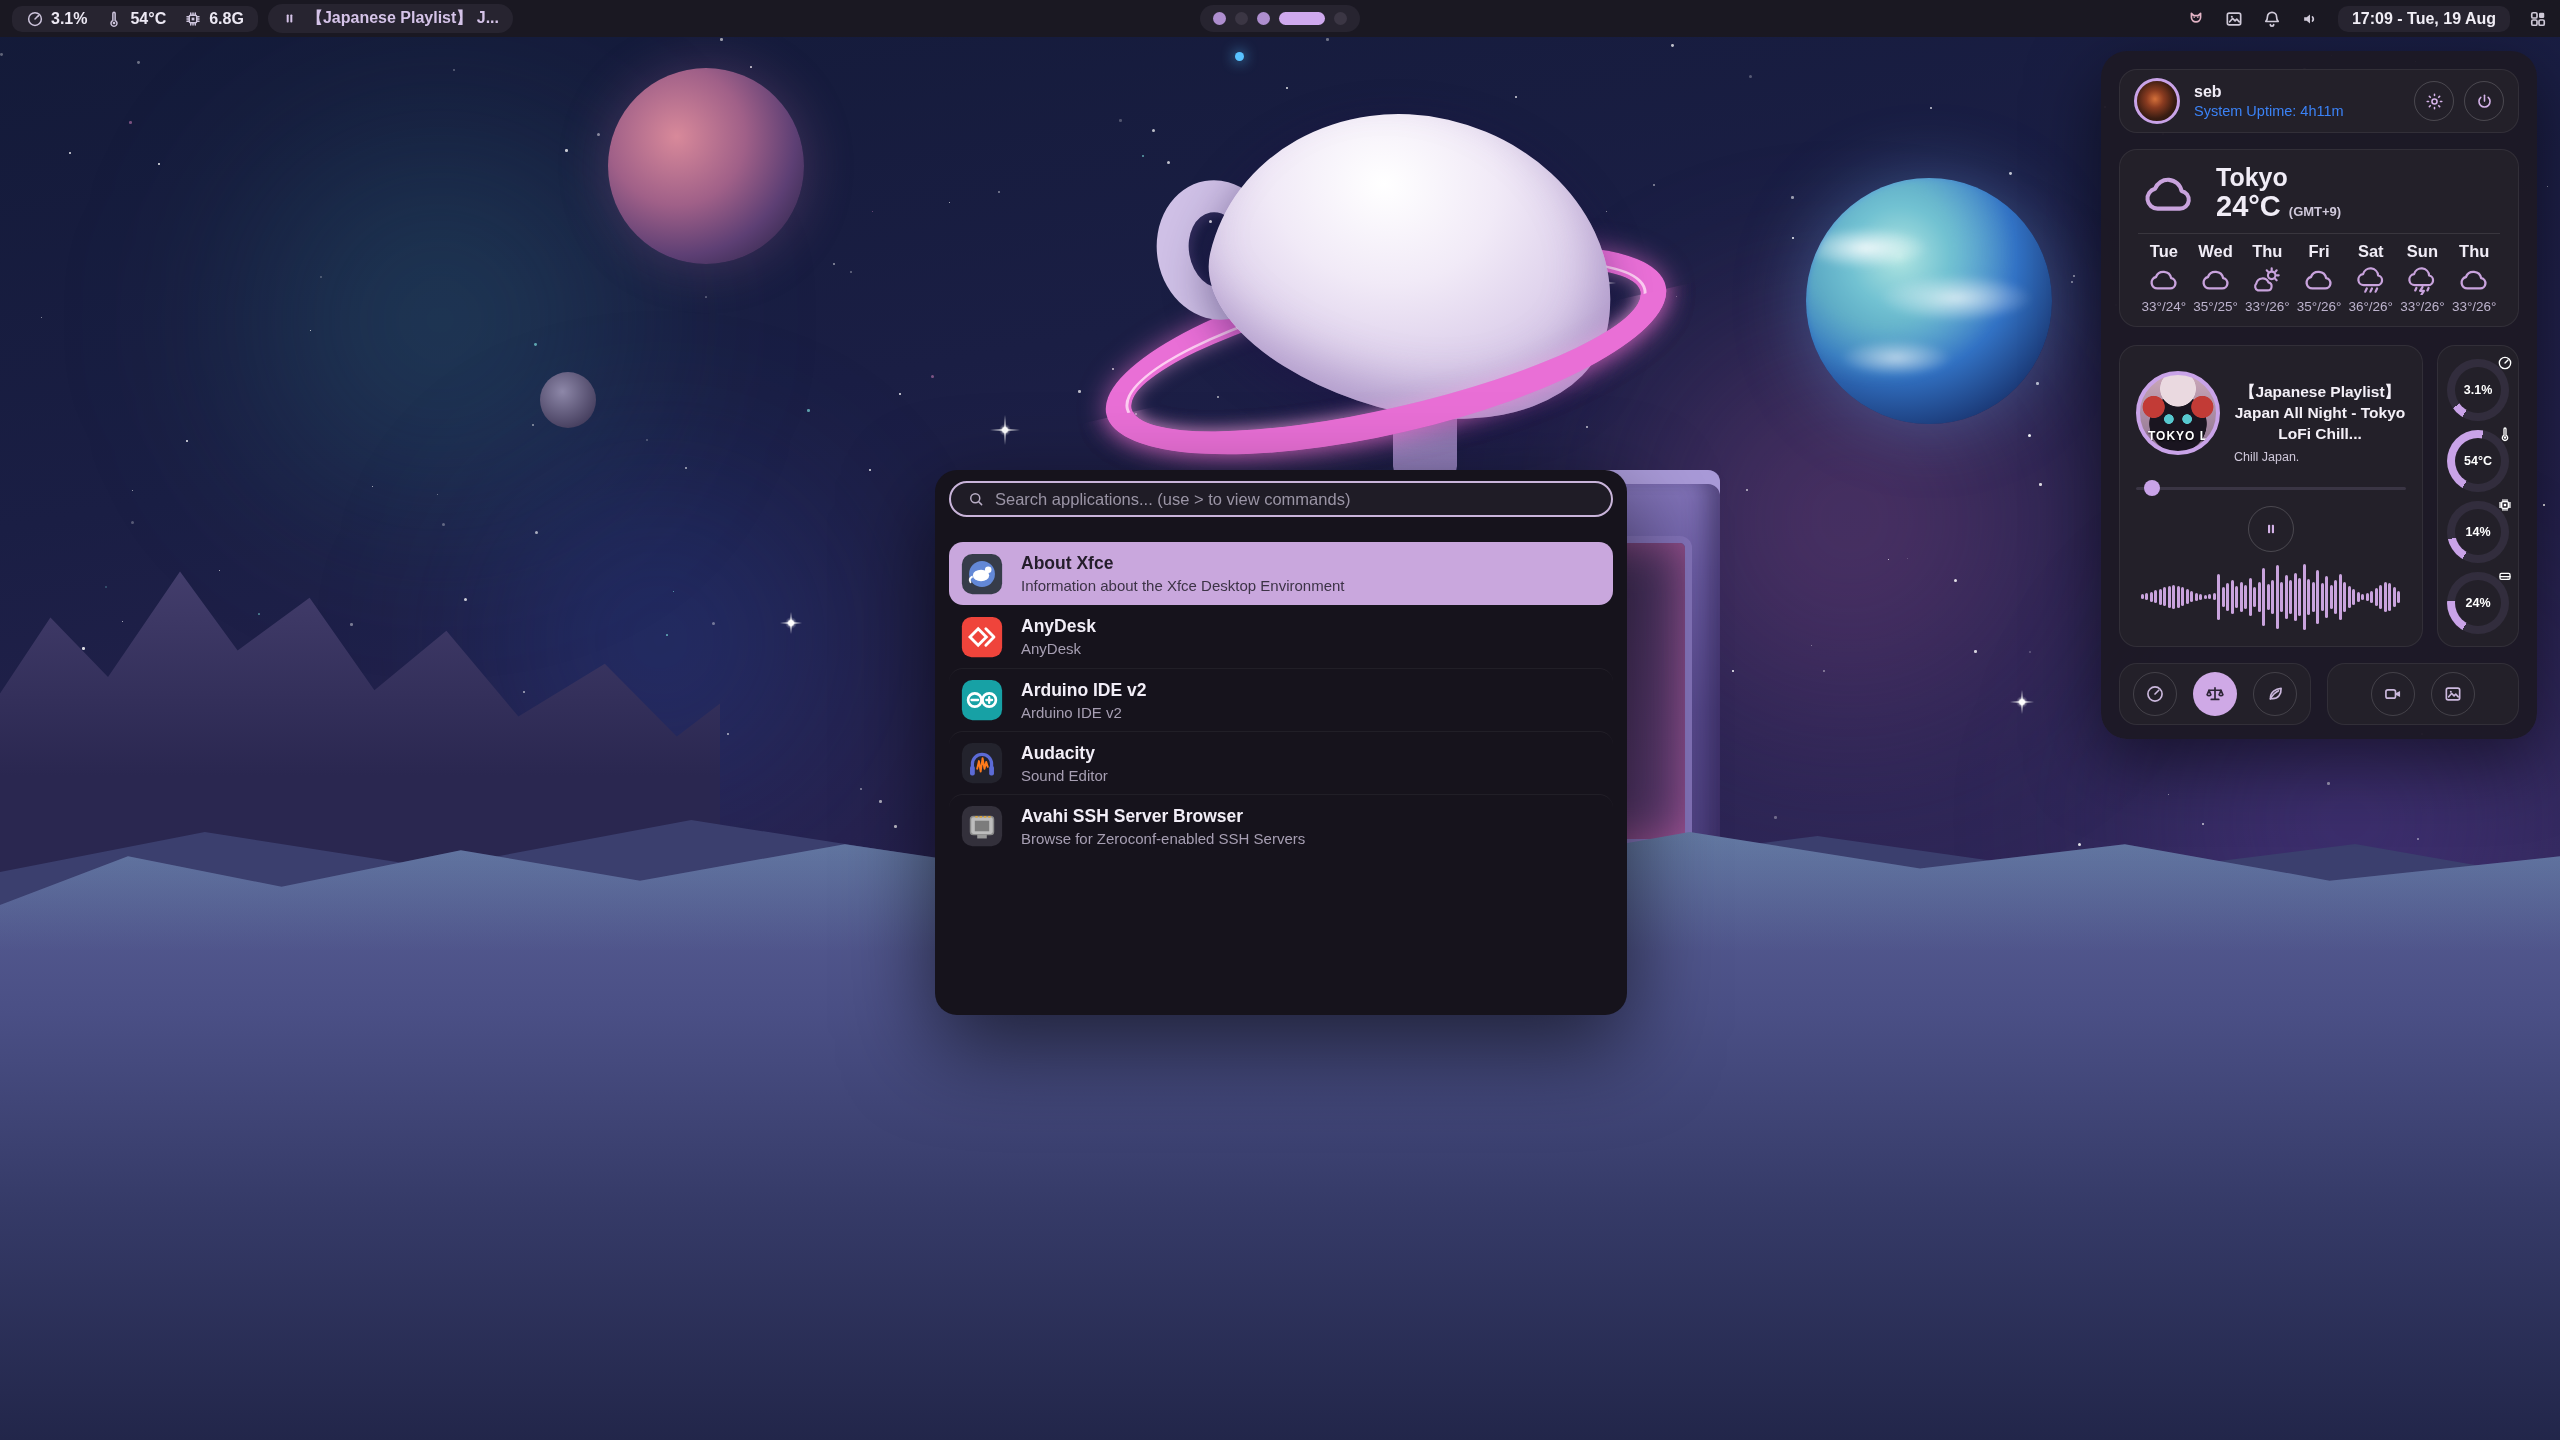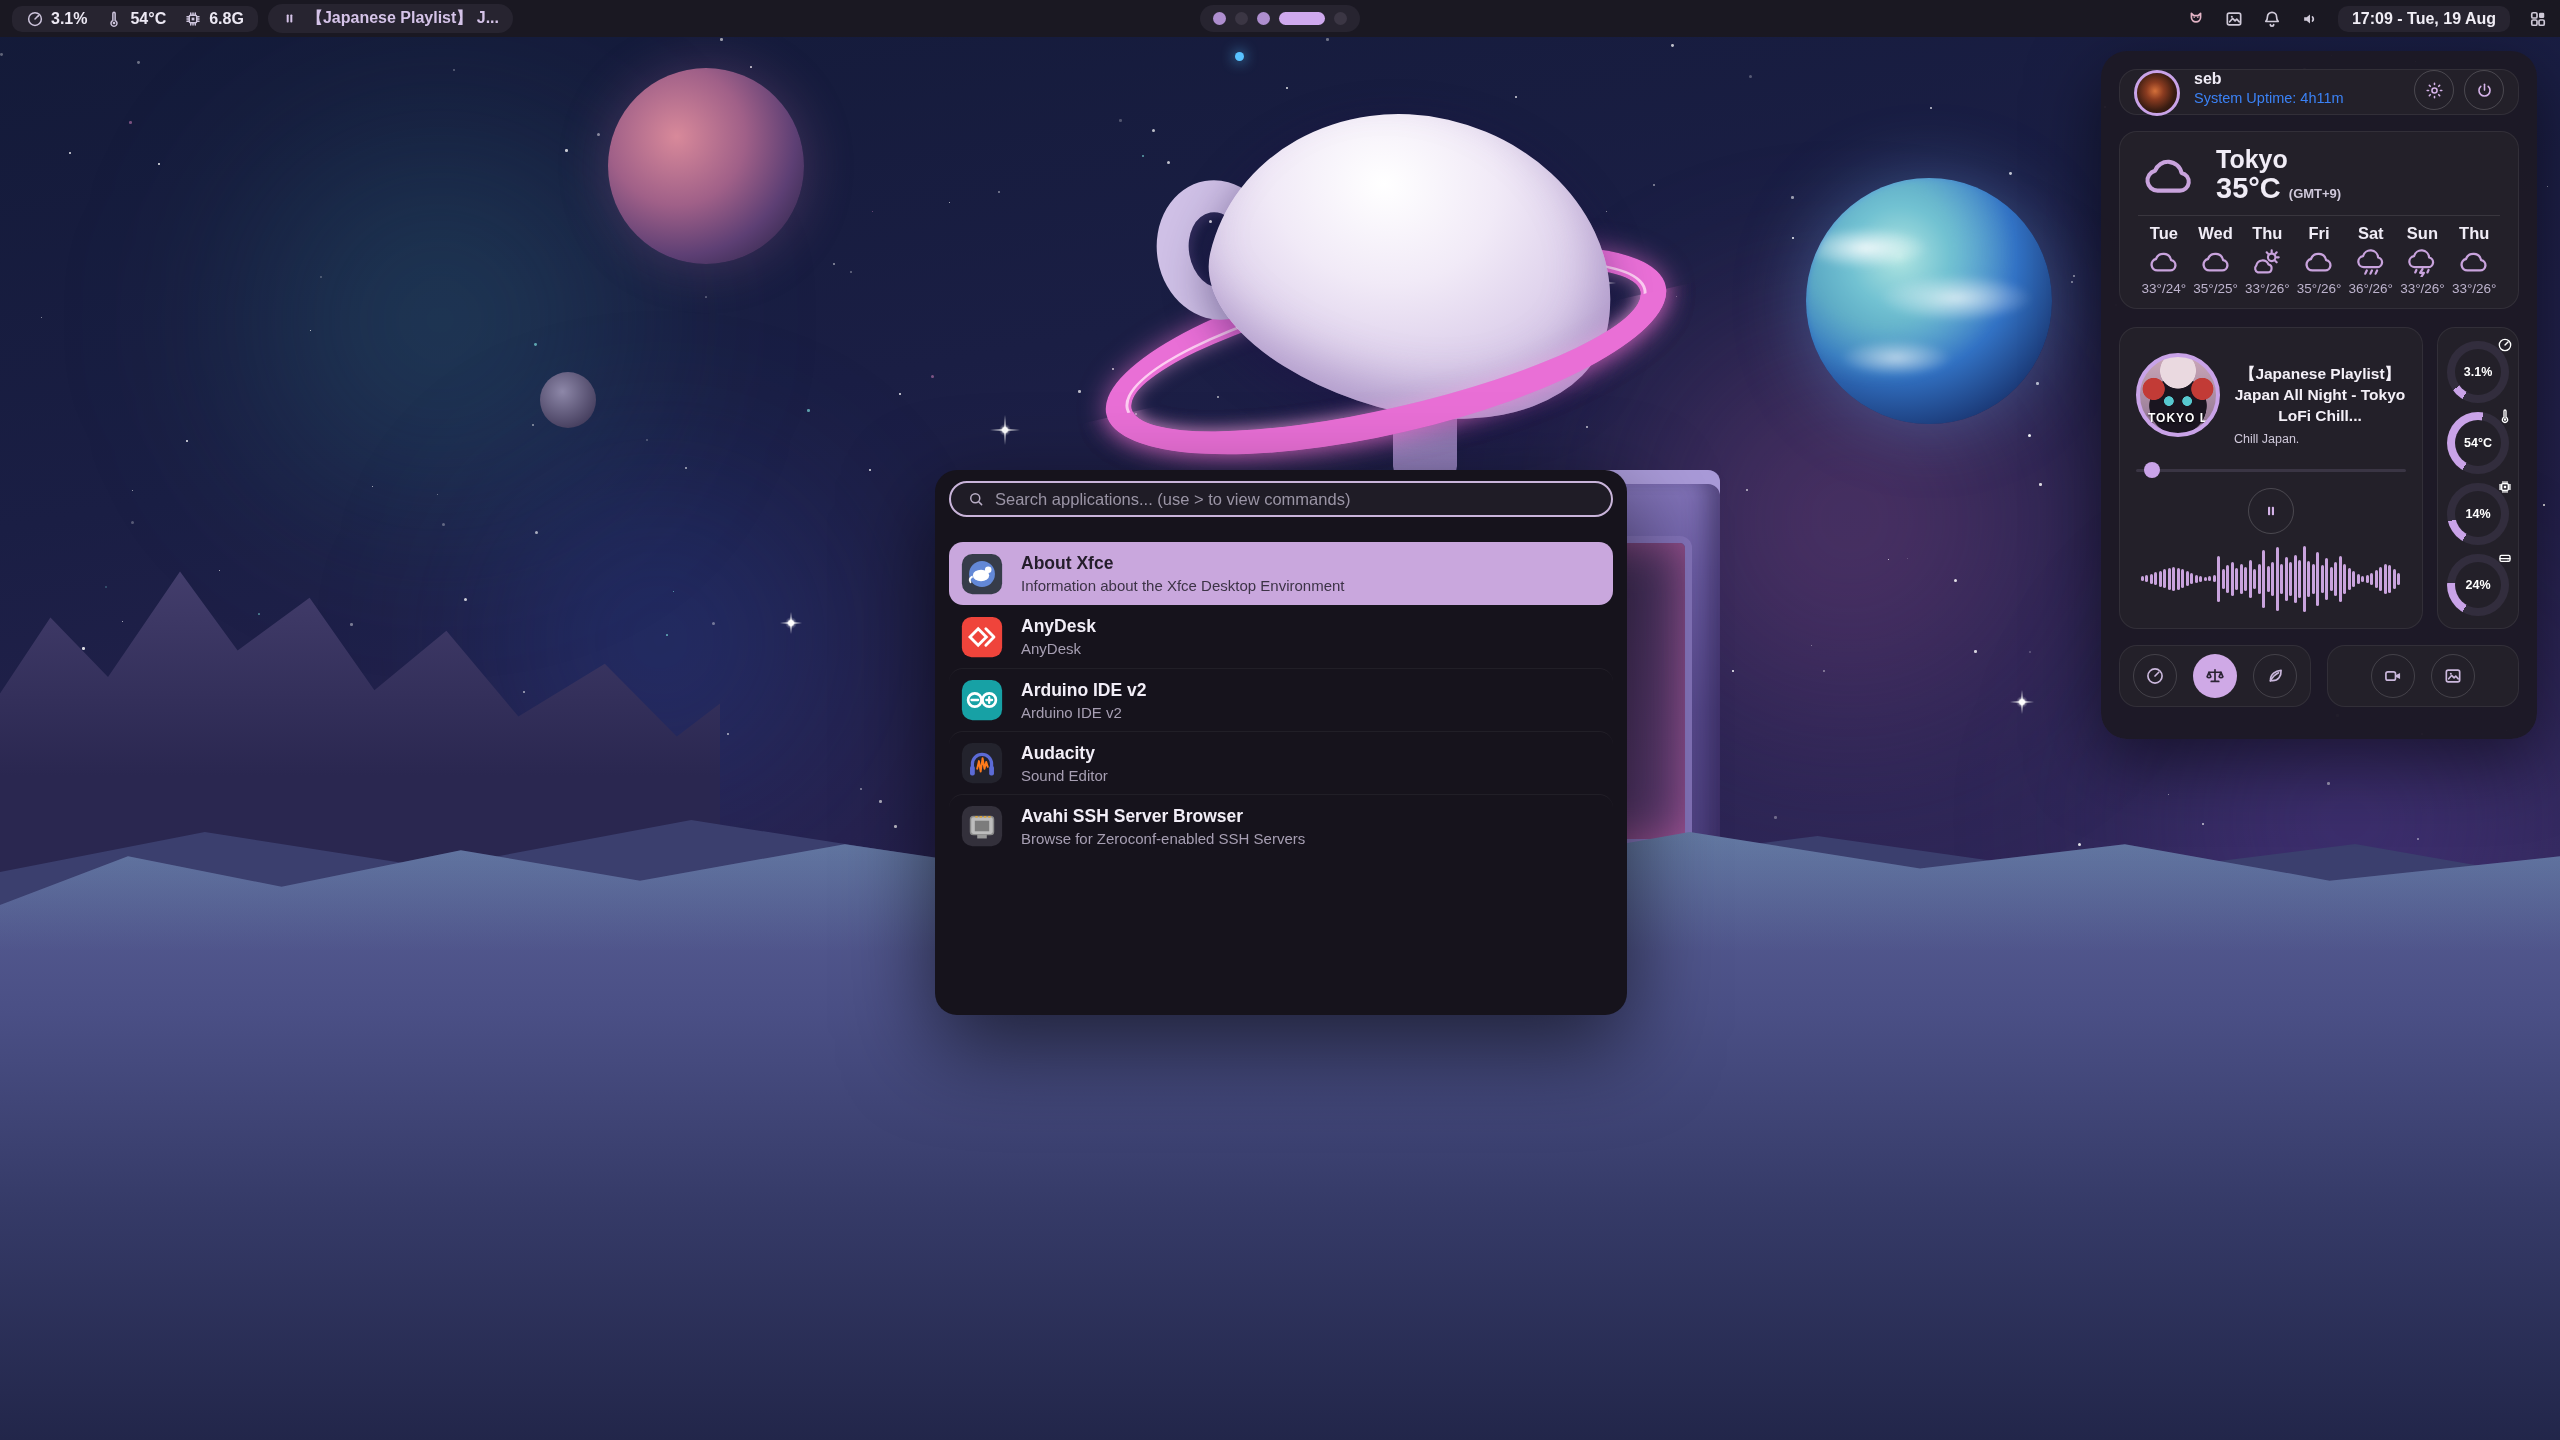--- a/index.html
+++ b/index.html
@@ -162,7 +162,7 @@
     box-shadow:0 24px 70px rgba(0,0,0,.5); }
   .card { background:#232029; border:1px solid rgba(255,255,255,.07); border-radius:18px; }
 
-  #user-card { height:46px; display:flex; gap:14px; padding:0 14px; }
+  #user-card { height:64px; display:flex; align-items:center; gap:14px; padding:0 14px; }
   #avatar { width:46px; height:46px; border-radius:50%; border:3px solid #c9a3e8;
     background:radial-gradient(circle at 45% 45%,#d4703a 0%,#8a3b20 28%,#3a1d12 62%,#1a0f0a 100%); }
   #user-texts { display:flex; flex-direction:column; gap:2px; }

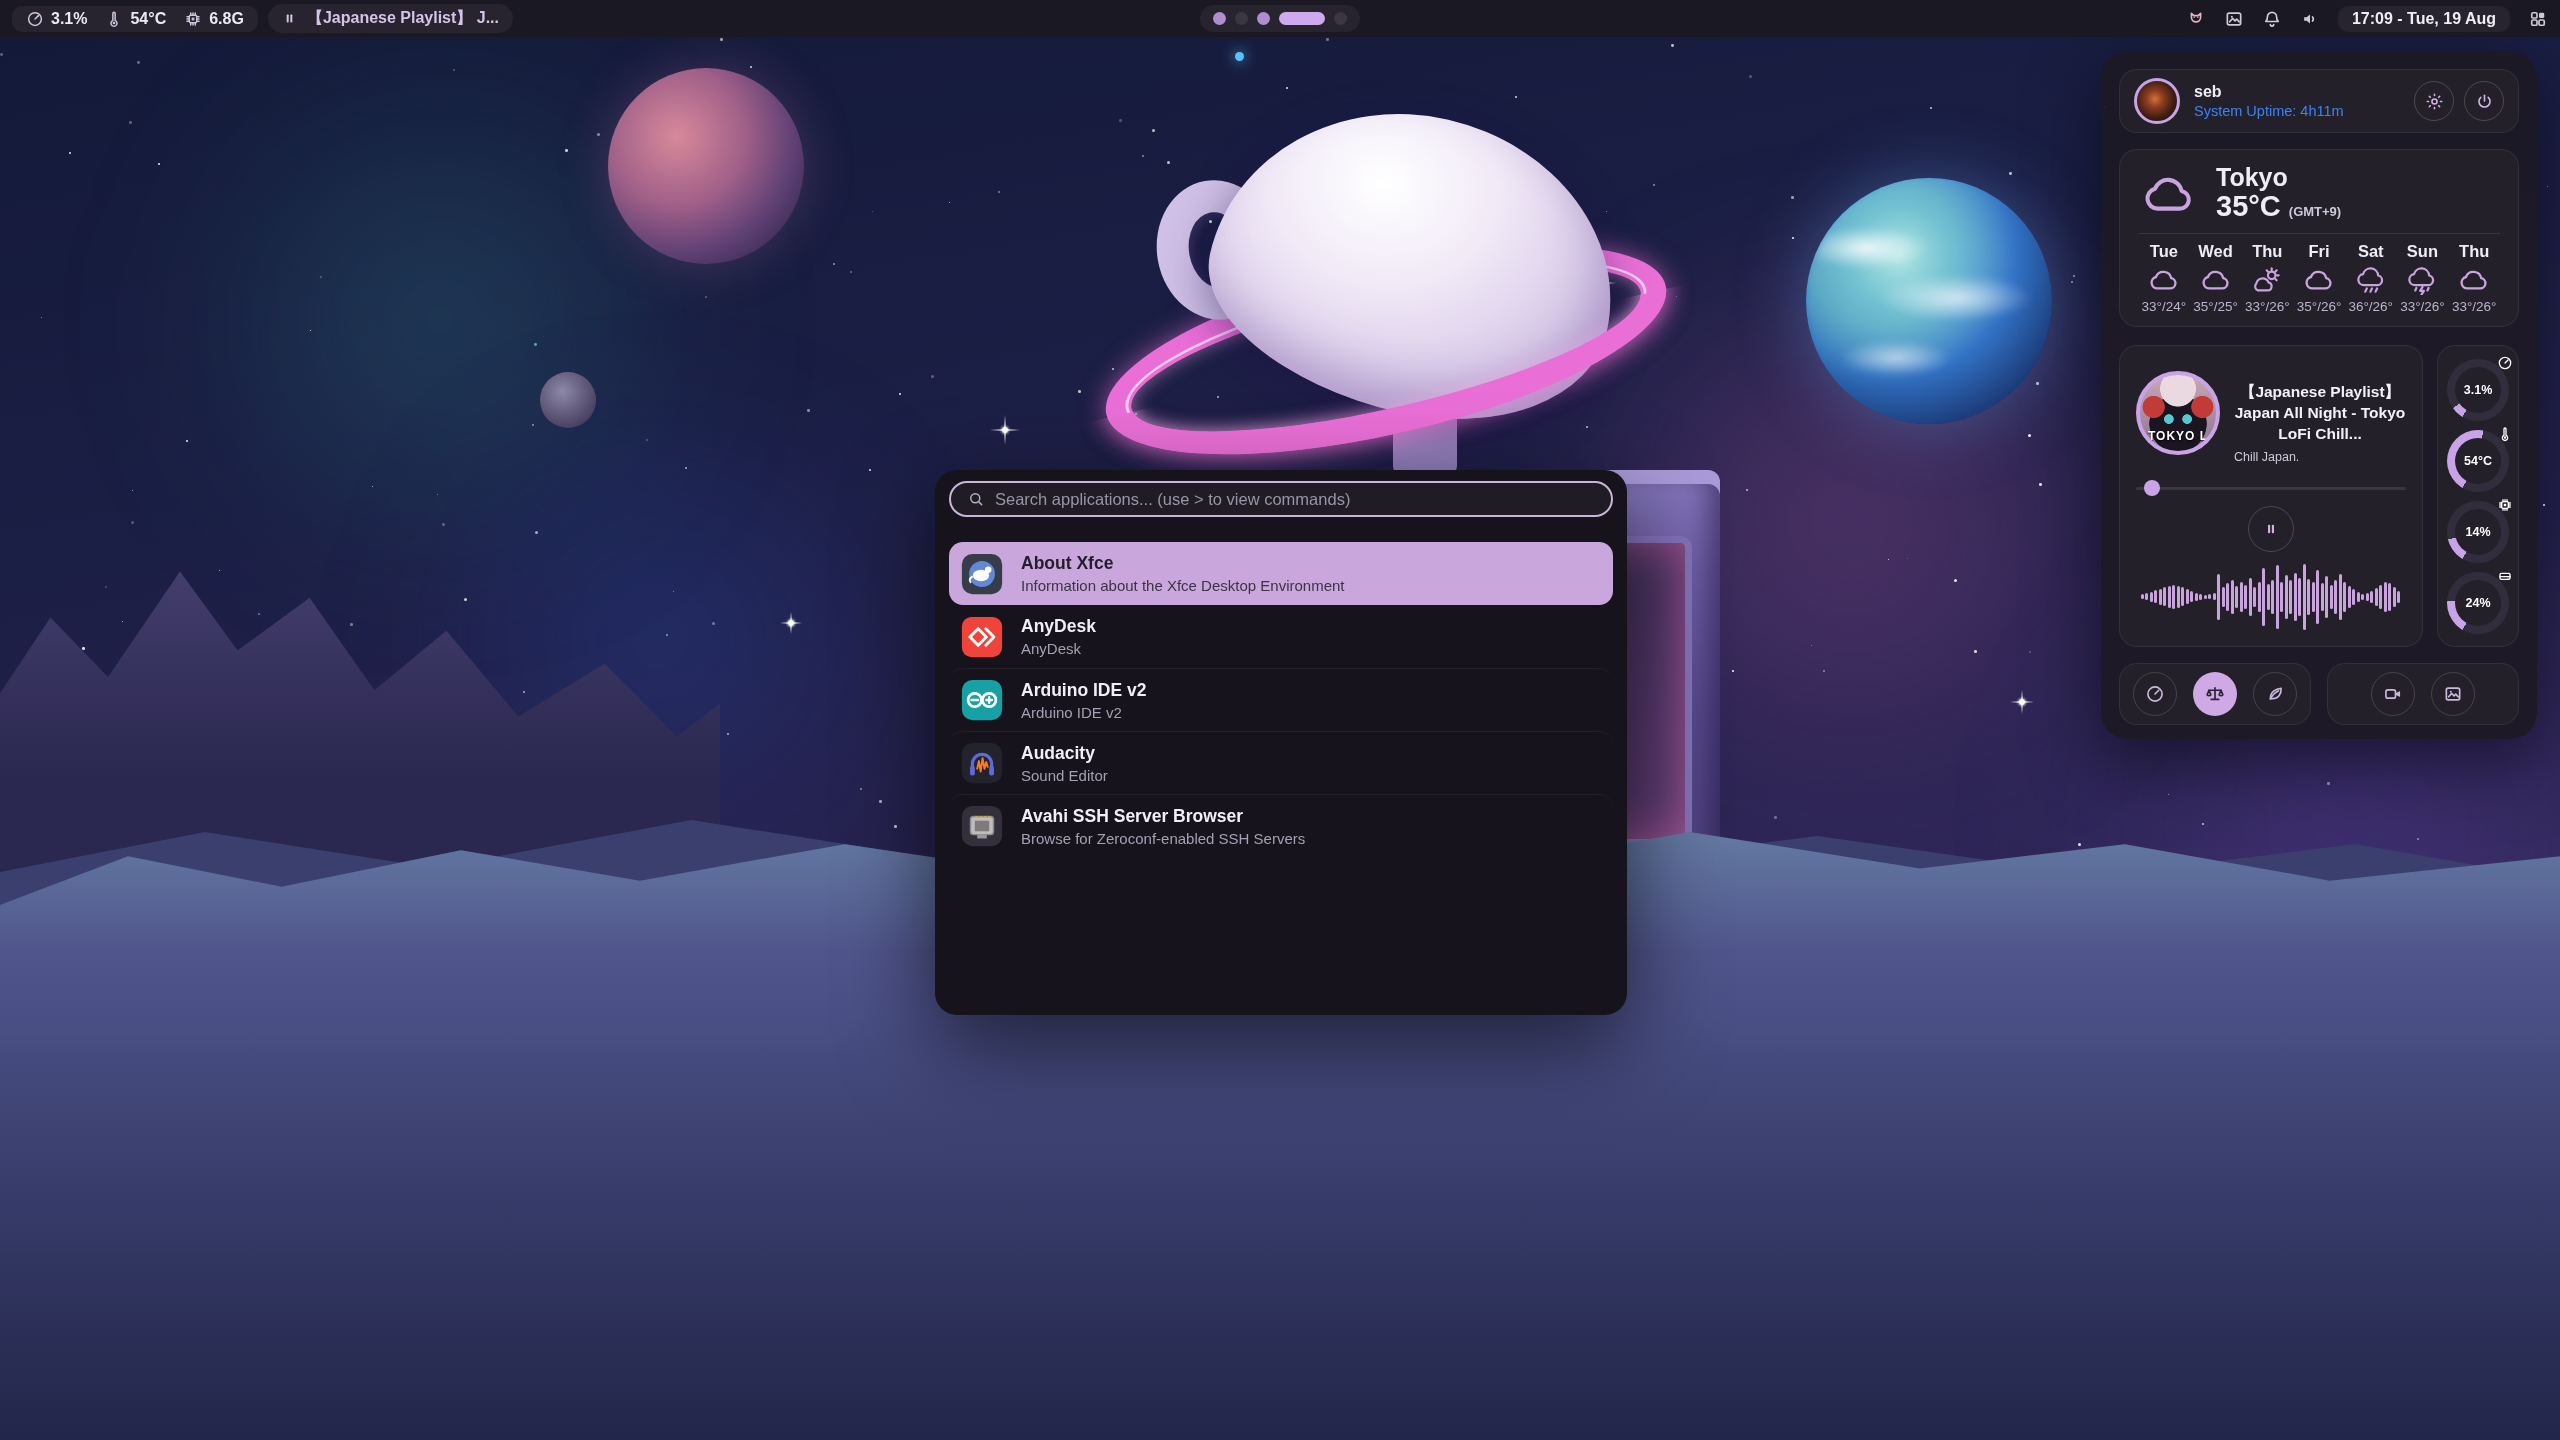--- a/index.html
+++ b/index.html
@@ -672,7 +672,7 @@
       <div>
         <div id="weather-city">Tokyo</div>
         <div id="weather-temp-row">
-          <span id="weather-temp">35°C</span>
+          <span id="weather-temp">24°C</span>
           <span id="weather-tz">(GMT+9)</span>
         </div>
       </div>

